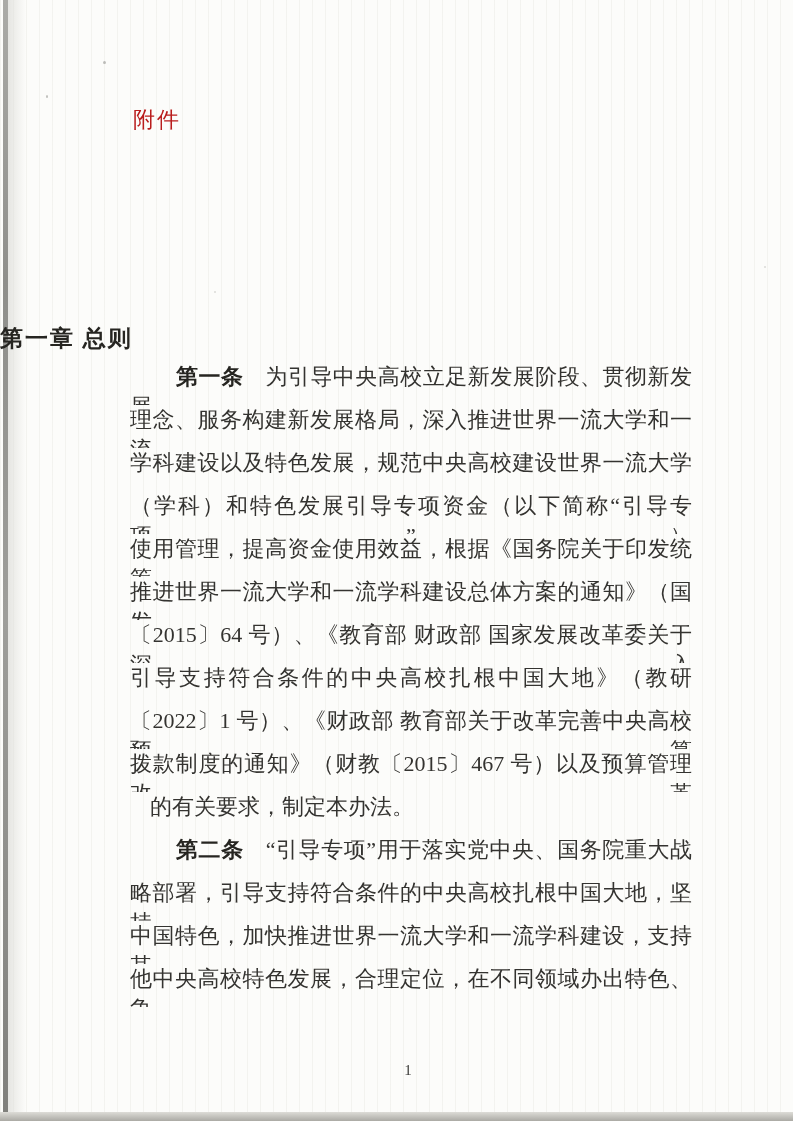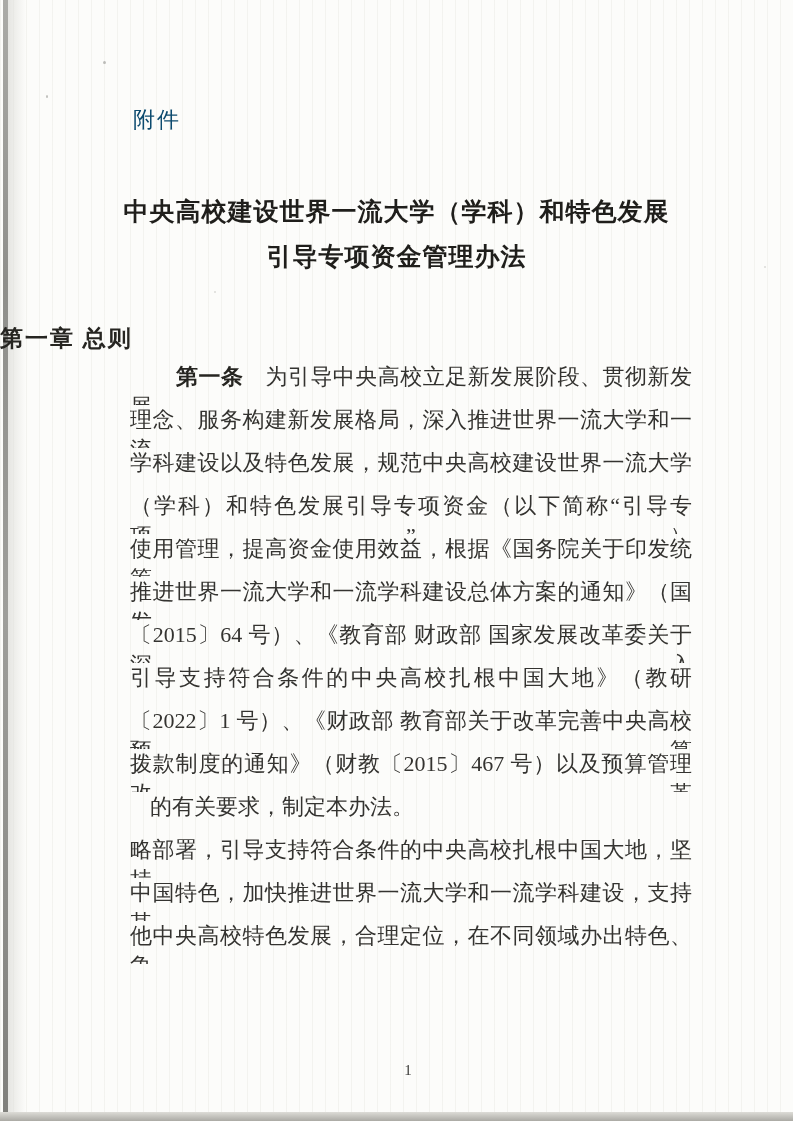--- a/index.html
+++ b/index.html
@@ -39,7 +39,7 @@
   .attachment {
     position:absolute; left:133px; top:105px;
     font-family:"Liberation Sans","DejaVu Sans",sans-serif;
-    font-size:22px; color:#0c4a6e; letter-spacing:2px;
+    font-size:22px; color:#b91c1c; letter-spacing:2px;
   }
   .title {
     position:absolute; left:0; top:189px; width:100%;

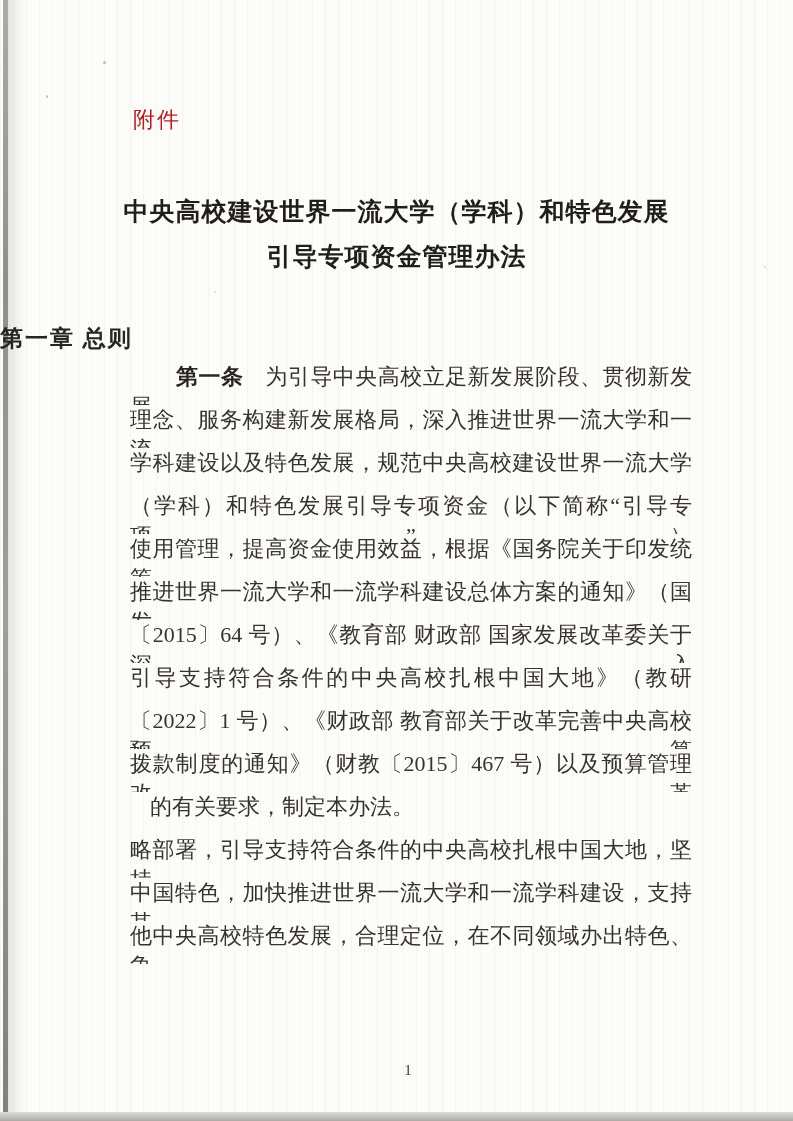--- a/index.html
+++ b/index.html
@@ -86,10 +86,6 @@
 
   <div class="attachment">附件</div>
 
-  <div class="title">
-    <div>中央高校建设世界一流大学（学科）和特色发展</div>
-    <div>引导专项资金管理办法</div>
-  </div>
 
   <div class="chapter">第一章 总则</div>
 

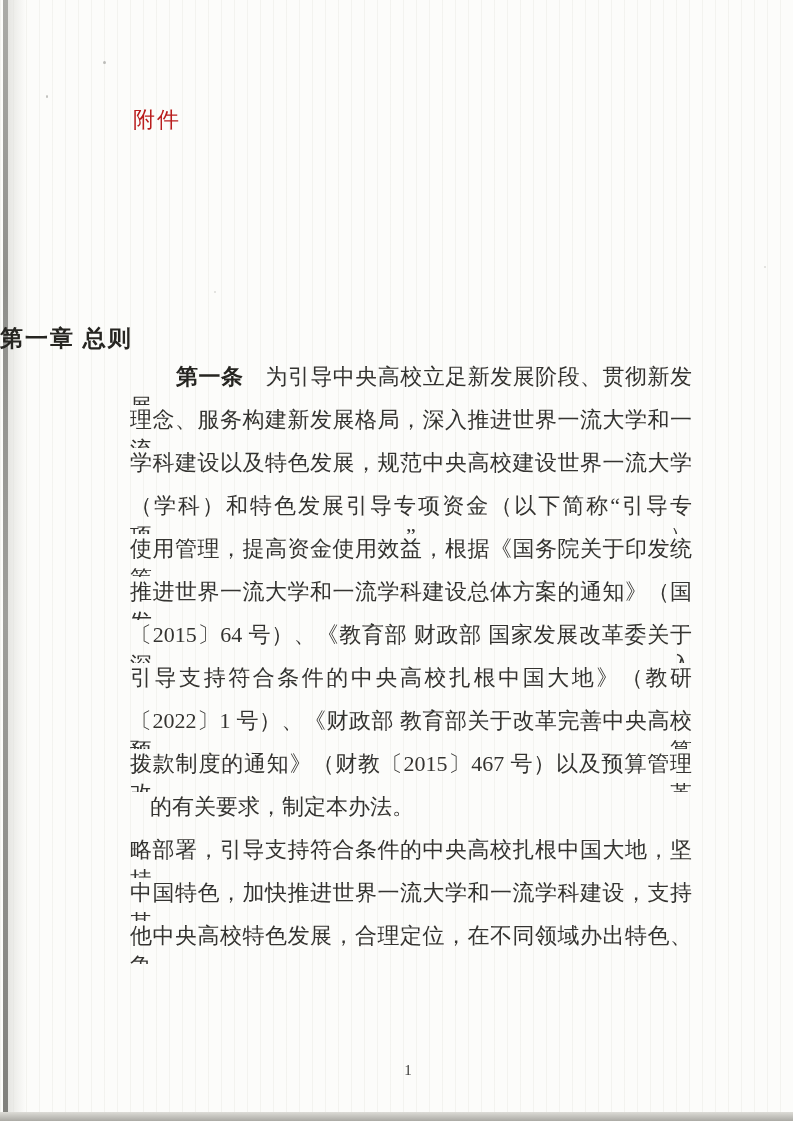--- a/index.html
+++ b/index.html
@@ -101,6 +101,7 @@
     <div class="line">〔2022〕1 号）、《财政部 教育部关于改革完善中央高校预算</div>
     <div class="line">拨款制度的通知》（财教〔2015〕467 号）以及预算管理改革</div>
     <div class="line end">的有关要求，制定本办法。</div>
+    <div class="line indent"><b class="lead">第二条</b><span>“引导专项”用于落实党中央、国务院重大战</span></div>
     <div class="line">略部署，引导支持符合条件的中央高校扎根中国大地，坚持</div>
     <div class="line">中国特色，加快推进世界一流大学和一流学科建设，支持其</div>
     <div class="line">他中央高校特色发展，合理定位，在不同领域办出特色、争</div>

